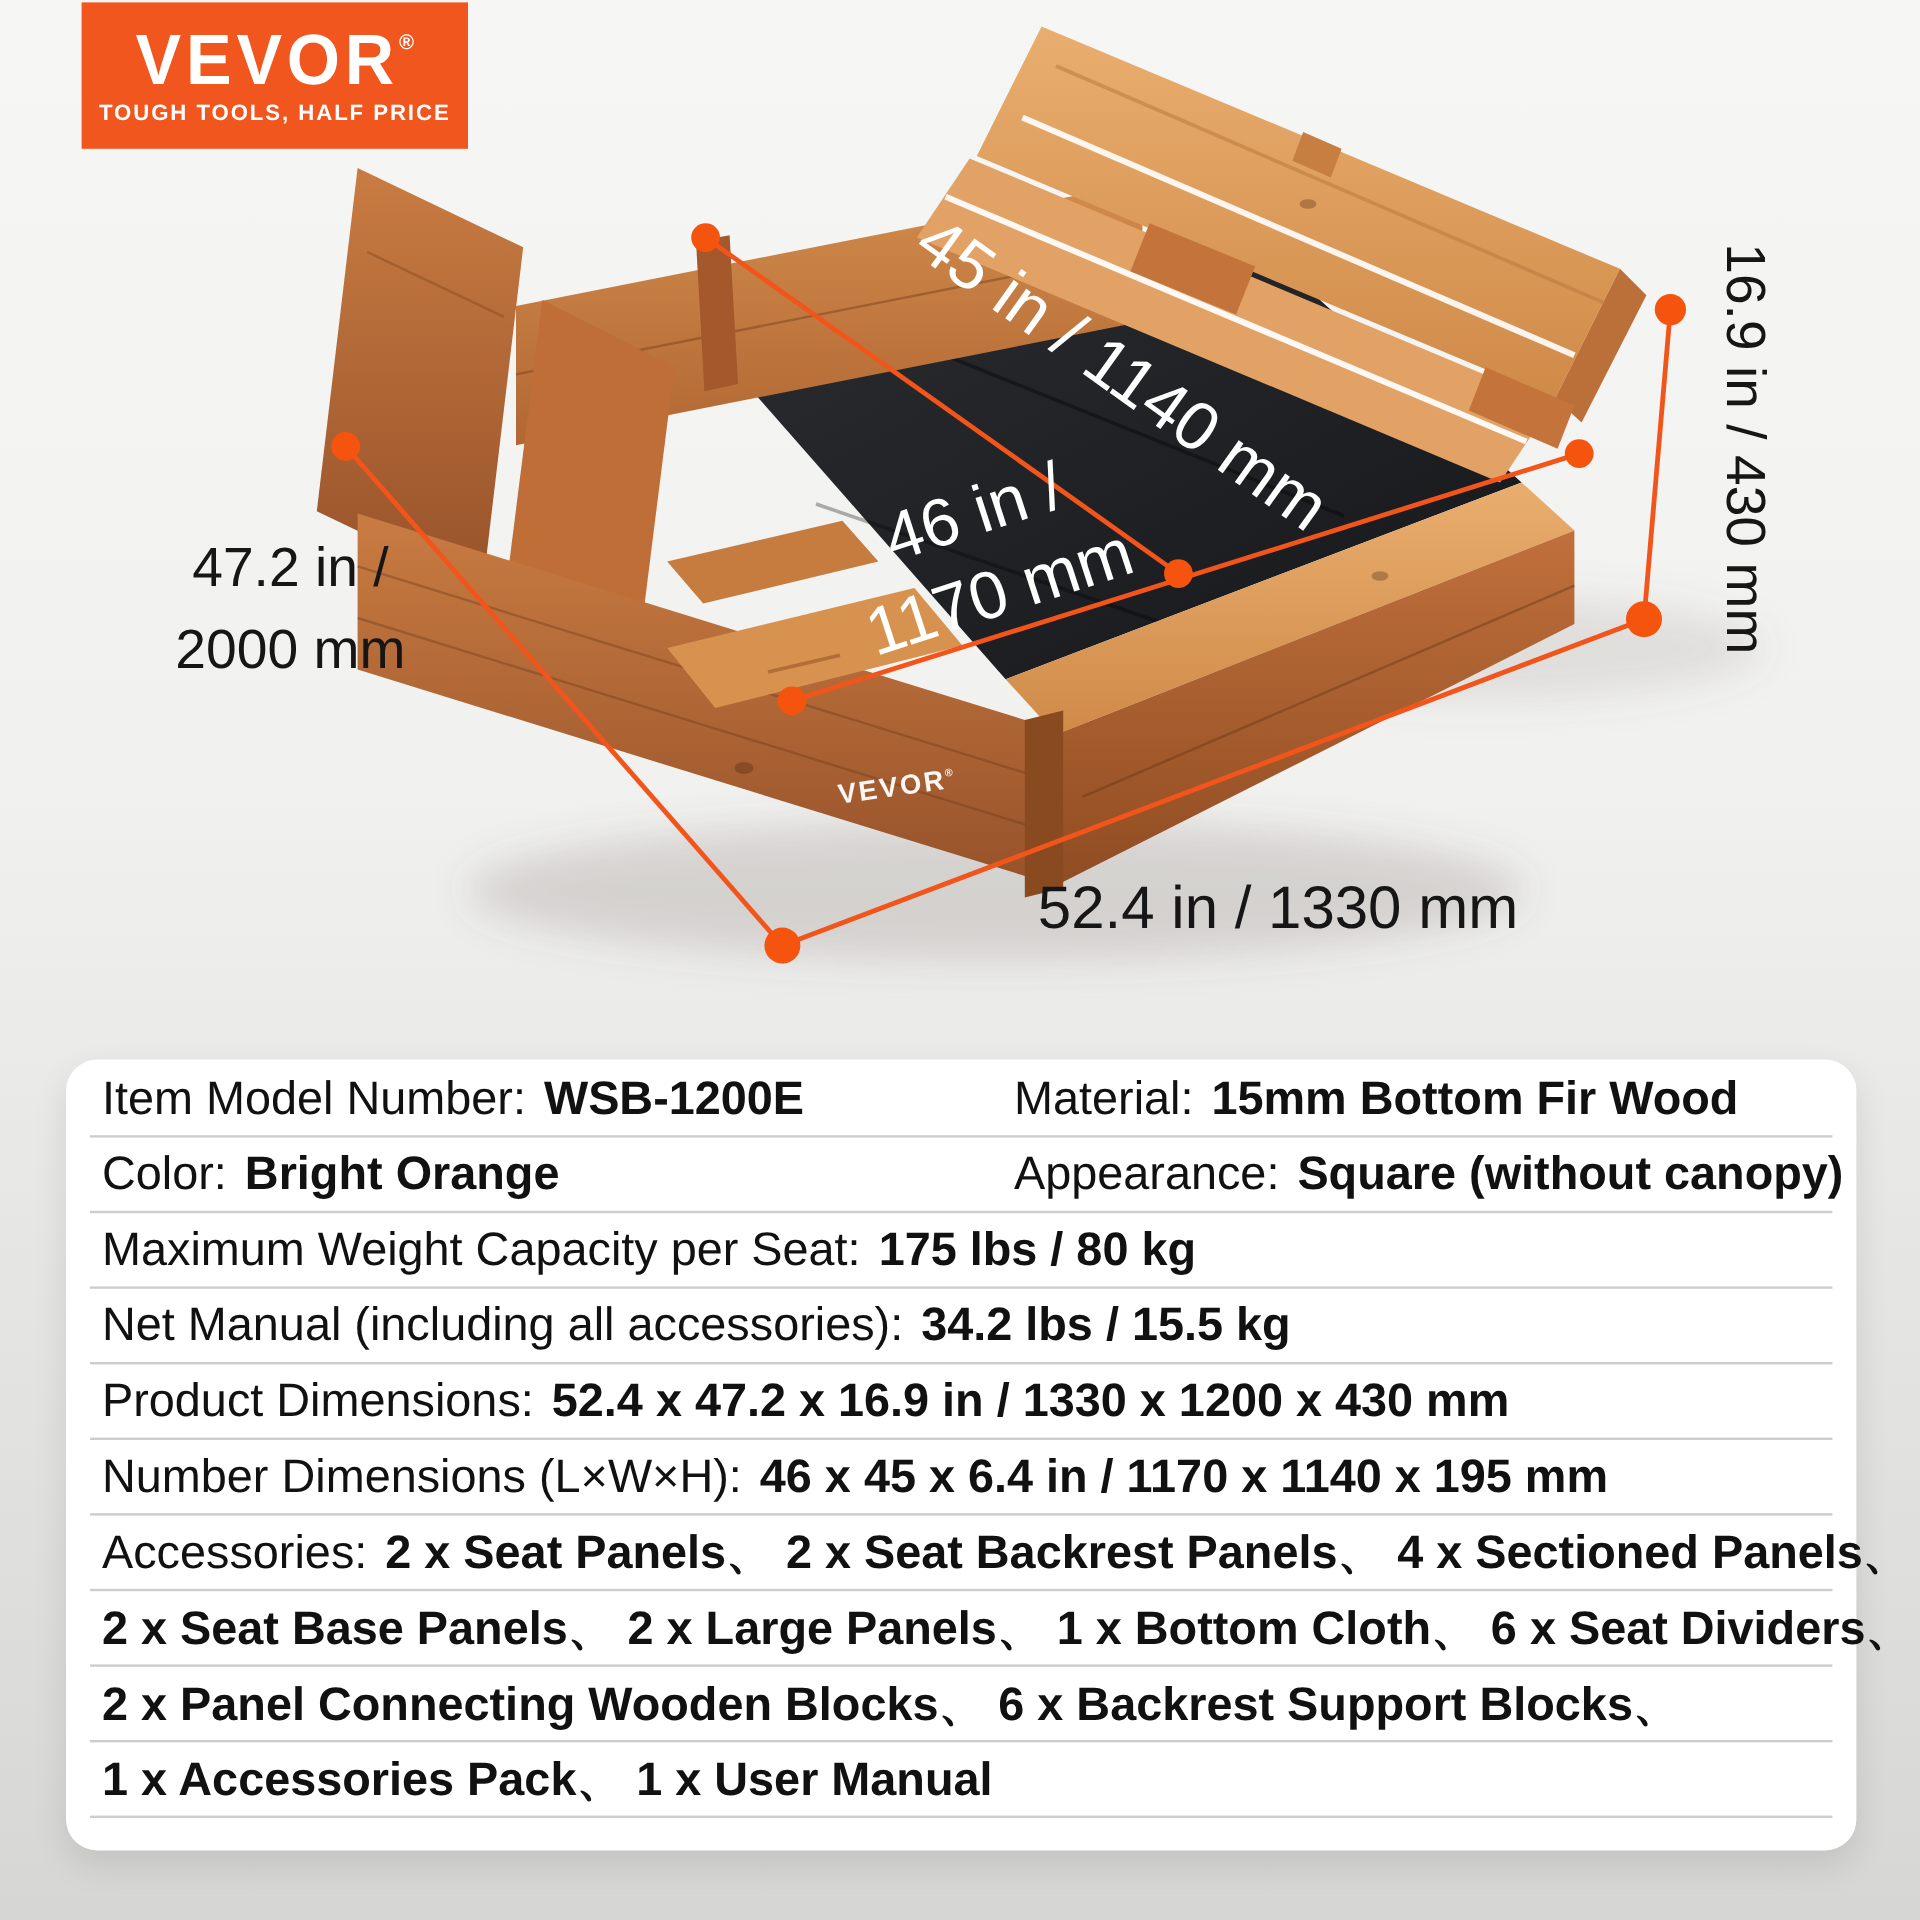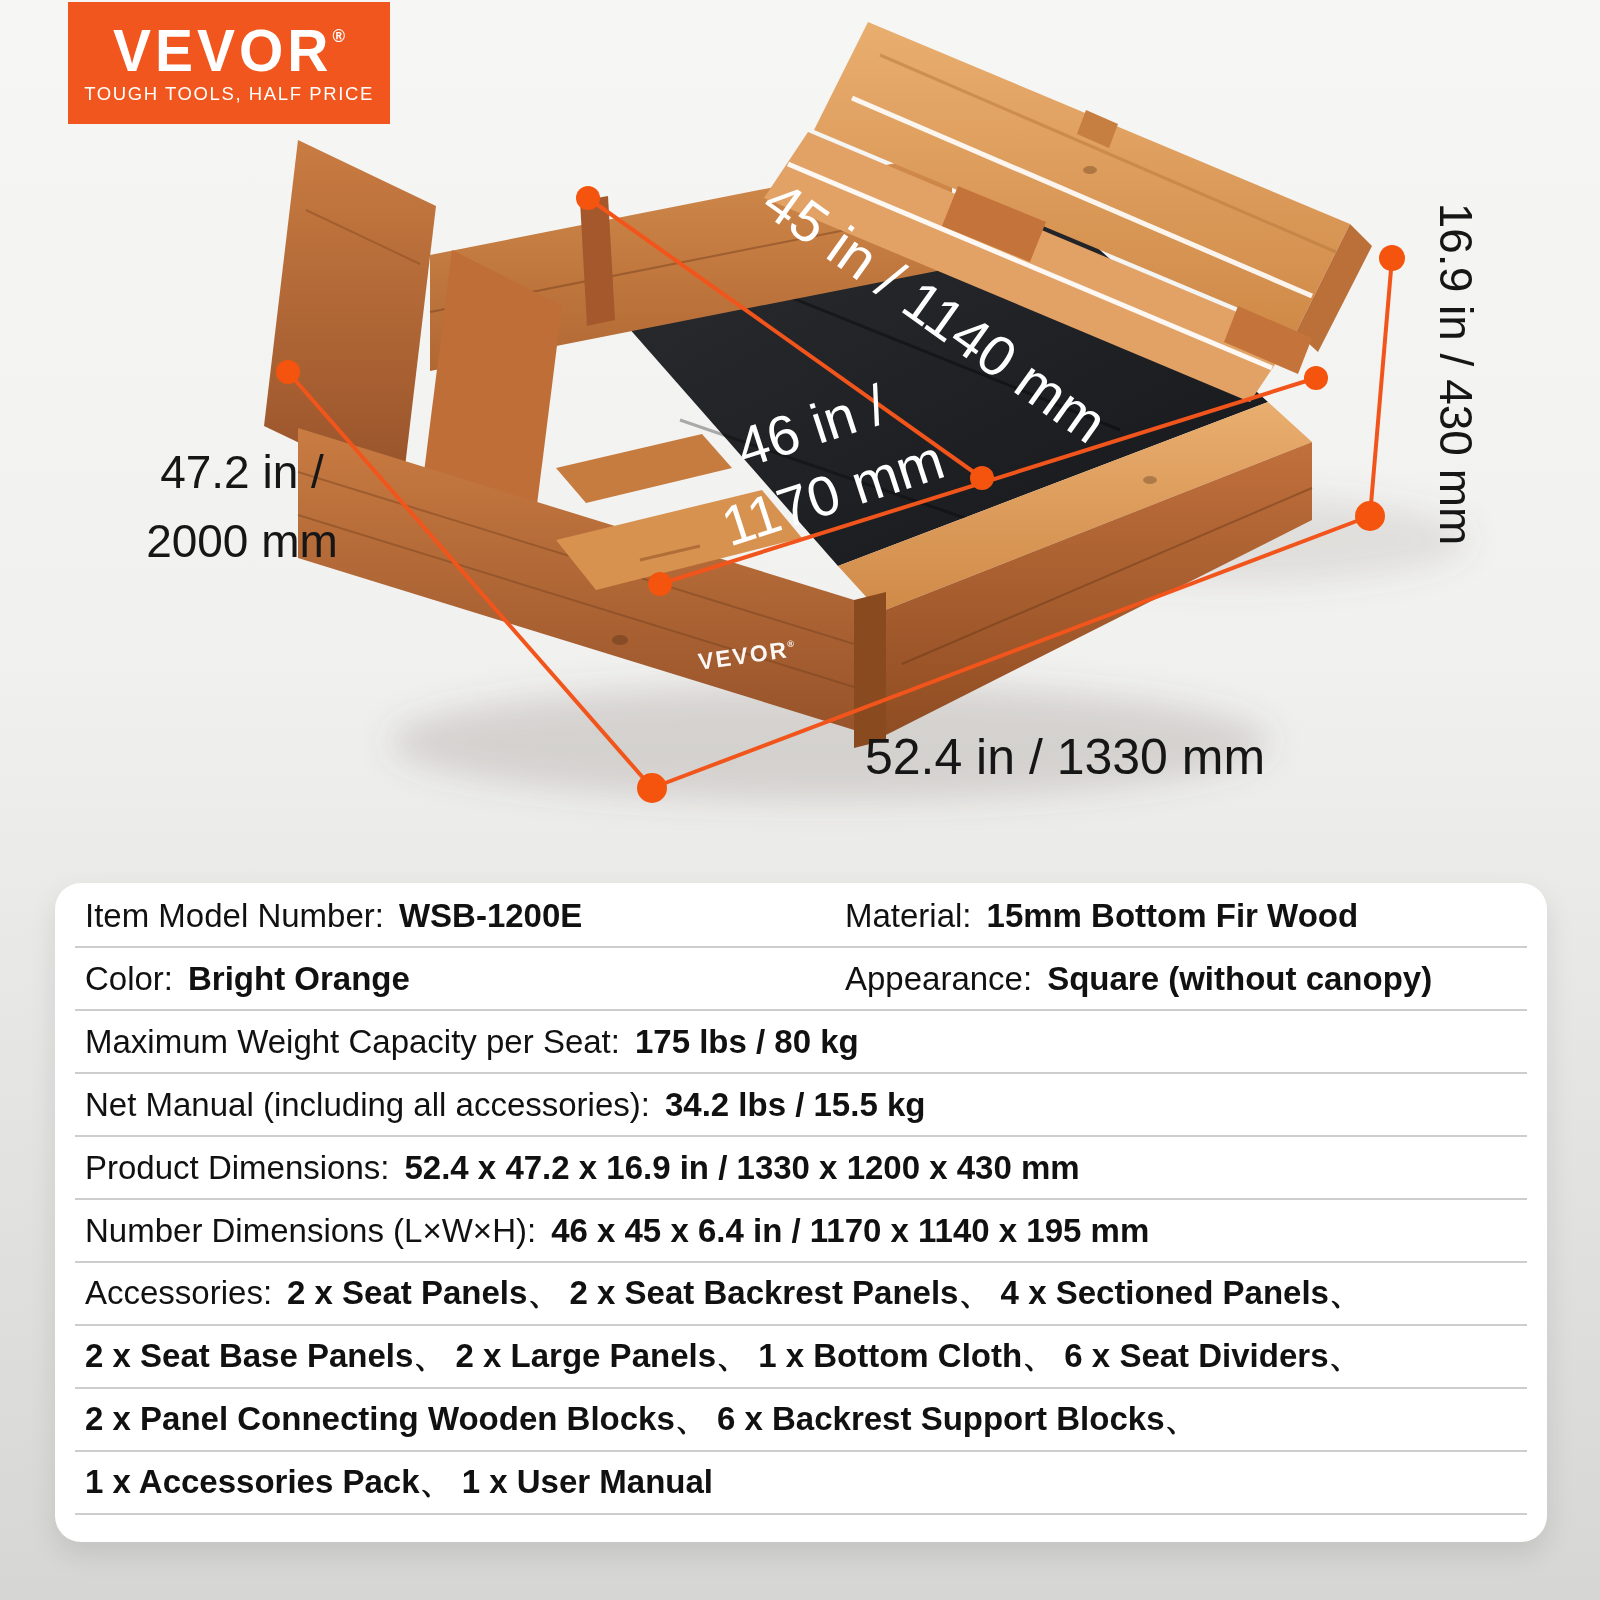--- a/index.html
+++ b/index.html
@@ -13,7 +13,7 @@
         display:flex;flex-direction:column;align-items:center;justify-content:center;gap:6px;}
   .logo .word{color:#fff;font-weight:bold;font-size:57px;letter-spacing:4px;line-height:1;transform:scaleY(1.04);}
   .logo .word sup{font-size:17px;letter-spacing:0;vertical-align:28px;}
-  .logo .tag{color:#fff;font-weight:normal;font-size:18.5px;letter-spacing:1.6px;line-height:1;}
+  .logo .tag{color:#fff;font-weight:bold;font-size:18.5px;letter-spacing:1.6px;line-height:1;}
   
   #photo{position:absolute;left:0;top:0;width:1600px;height:845px;}
   #photo svg{position:absolute;left:0;top:0;}

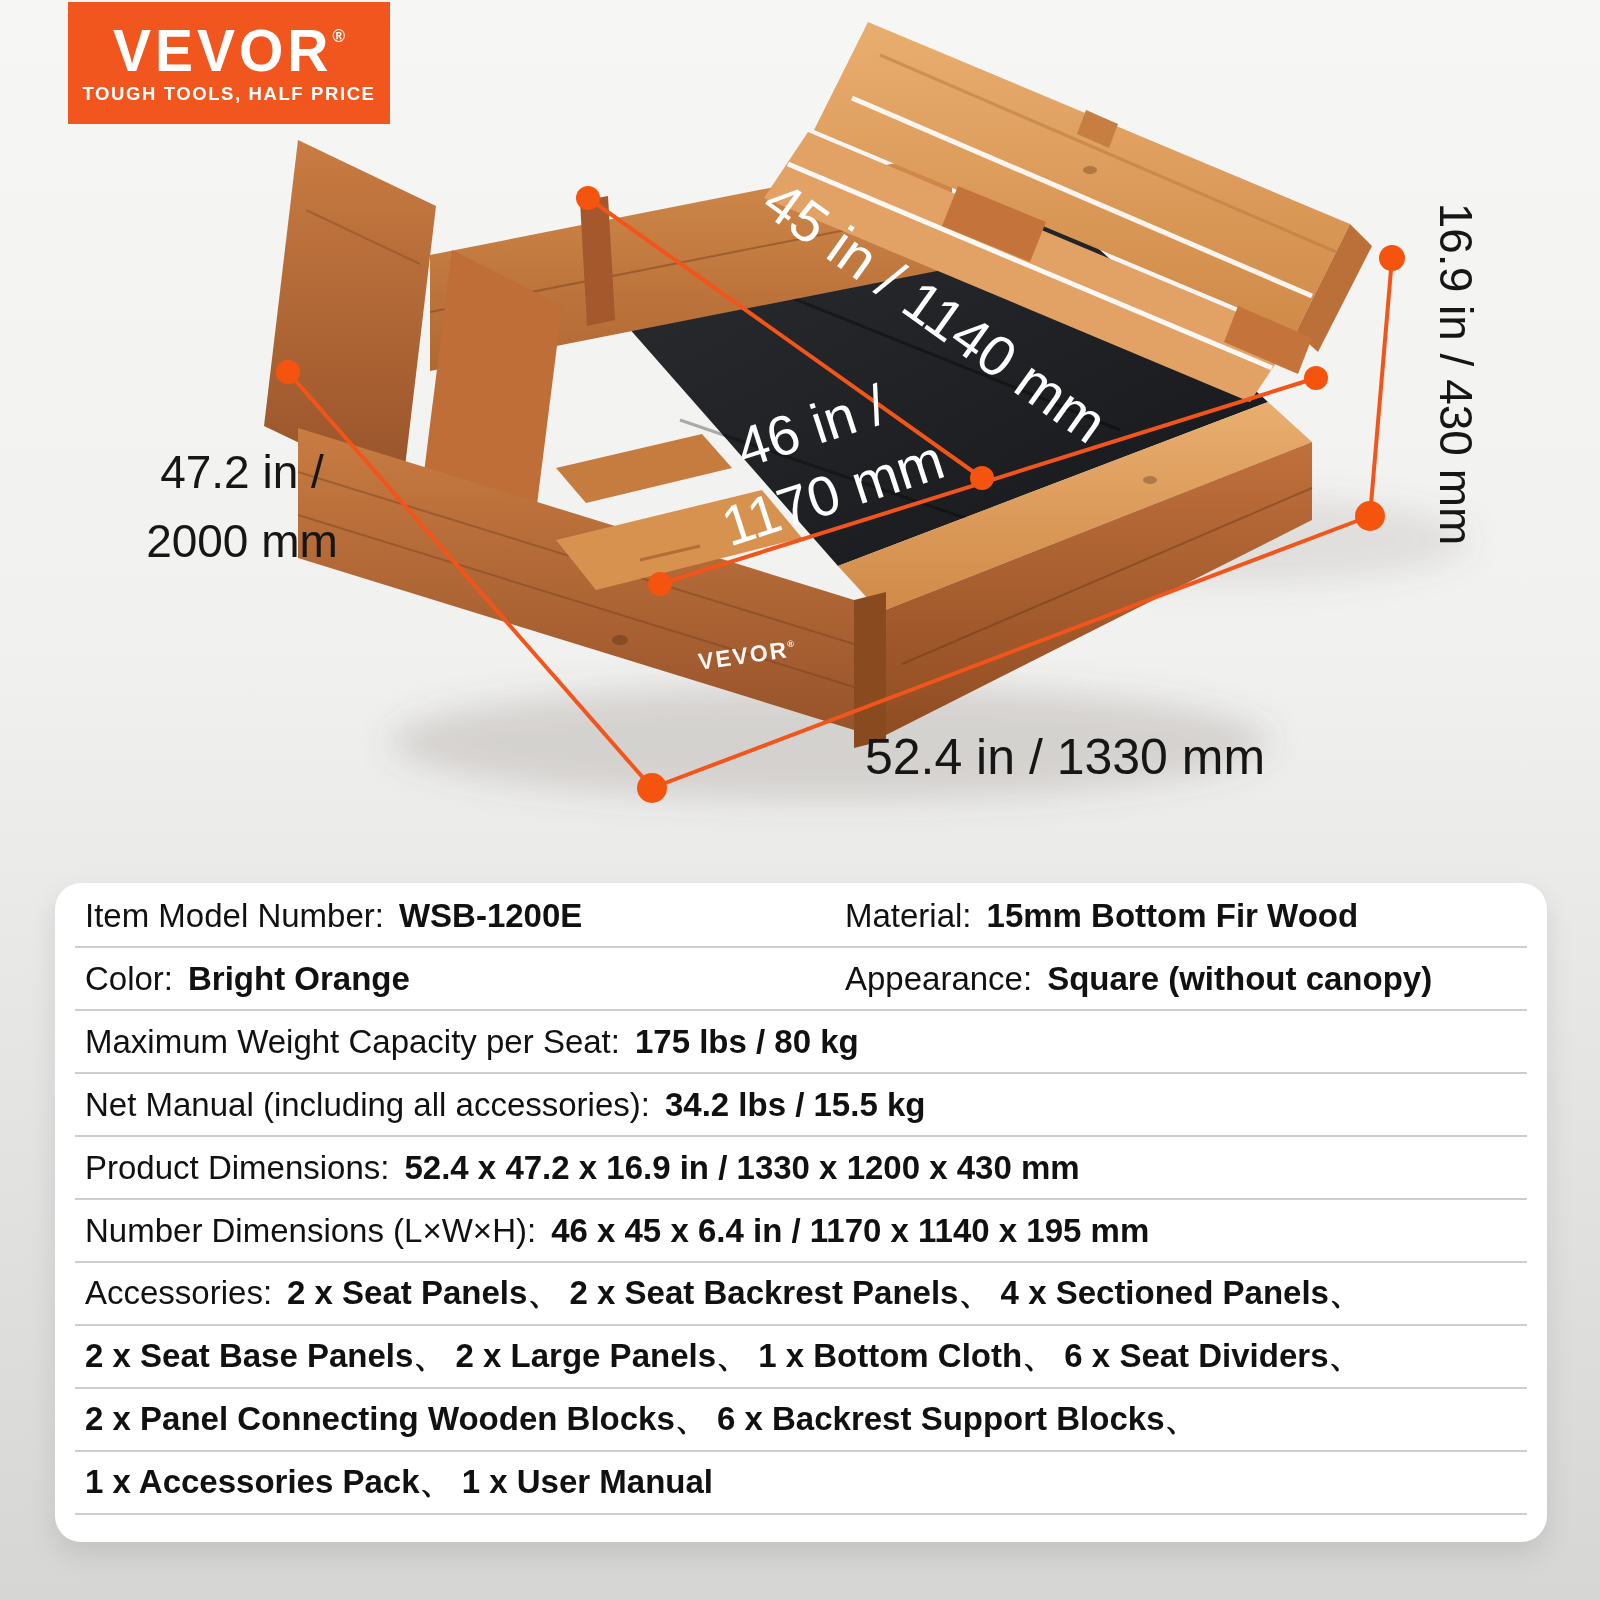--- a/index.html
+++ b/index.html
@@ -32,7 +32,7 @@
         border-radius:26px;box-shadow:0 12px 28px rgba(0,0,0,0.10);box-sizing:border-box;
         padding:2px 20px 0 20px;}
   .spec-row{position:relative;height:61px;display:flex;align-items:center;
-            border-bottom:2px solid #cdcdcd;padding-left:10px;font-size:33px;}
+            border-bottom:2px solid #cdcdcd;padding-left:10px;font-size:39px;}
   .cell{white-space:nowrap;}
   .cell2{position:absolute;left:770px;}
   .lbl{margin-right:15px;}

